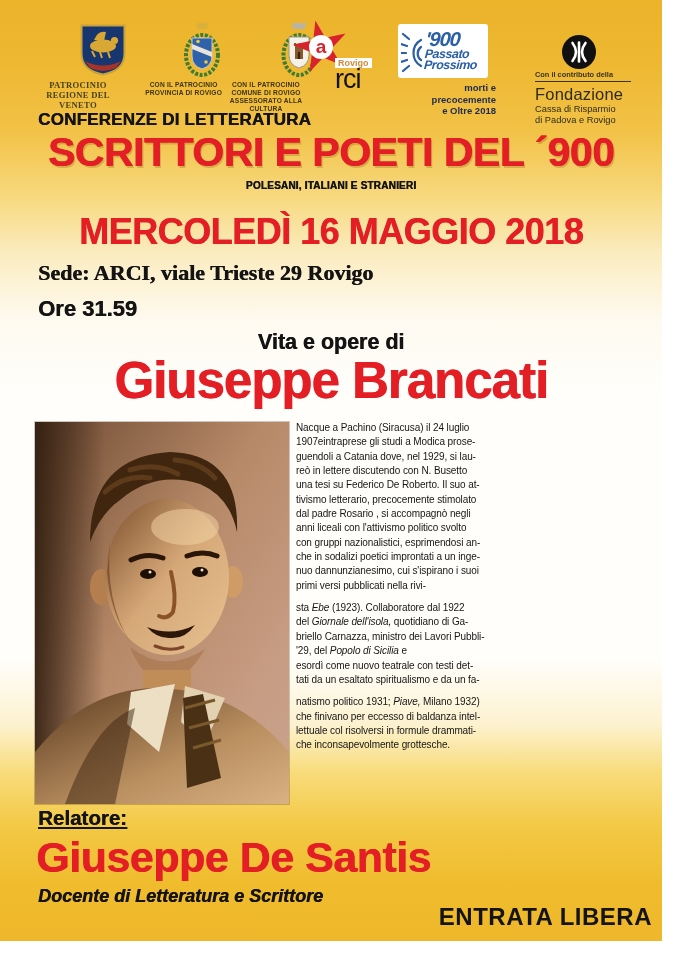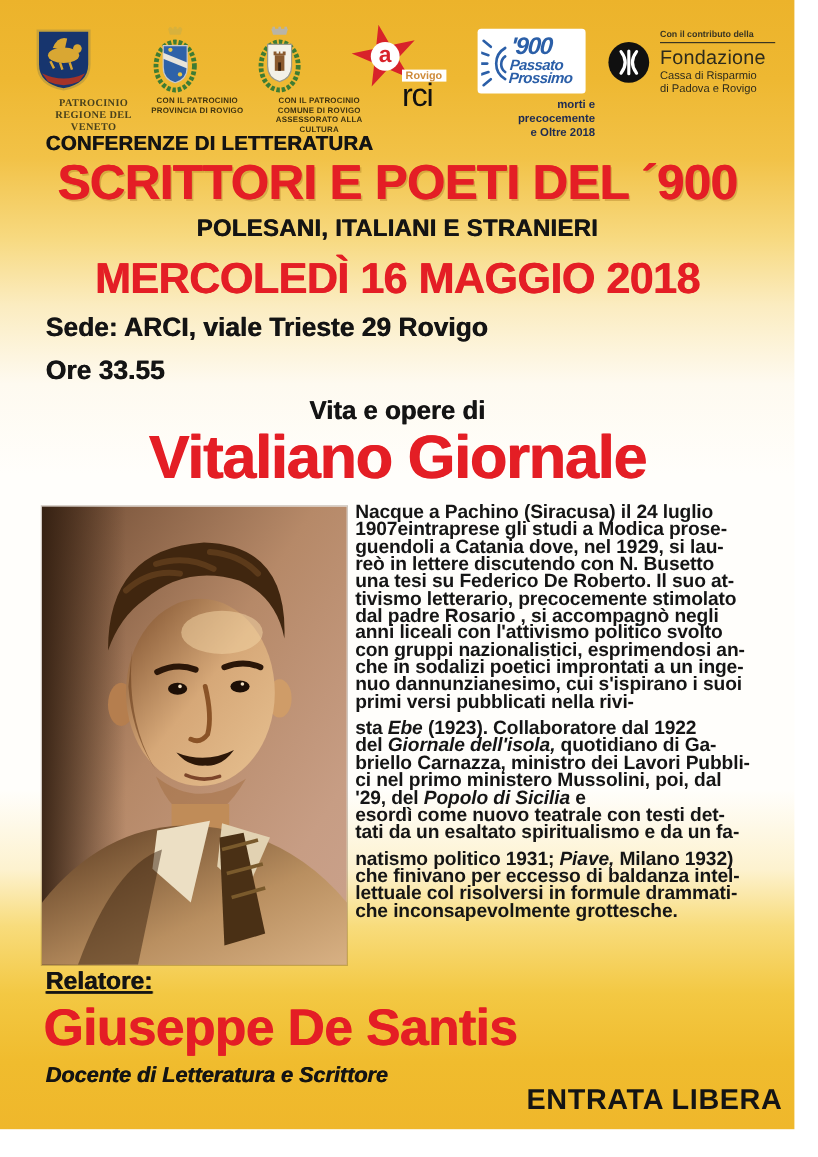--- a/index.html
+++ b/index.html
@@ -37,7 +37,7 @@
   .nove-sub{font-size:12.5px;letter-spacing:-.5px;}
   .nove-under{margin-top:4px;text-align:right;padding-right:2px;font-size:9.5px;font-weight:700;color:#1d2a52;line-height:11.5px;}
 
-  .fond-wrap{position:absolute;left:506px;top:24px;width:154px;display:flex;}
+  .fond-wrap{position:absolute;left:506px;top:24px;width:154px;display:flex;align-items:center;flex-direction:column;}
   .fond-circle{width:36px;height:36px;flex:0 0 auto;margin-right:8px;margin-top:10px;}
   .fond-col{display:flex;flex-direction:column;}
   .fond-pre{font-size:7.4px;font-weight:700;color:#3a3522;border-bottom:1.6px solid #3a3522;padding-bottom:2px;margin-bottom:3px;width:96px;}

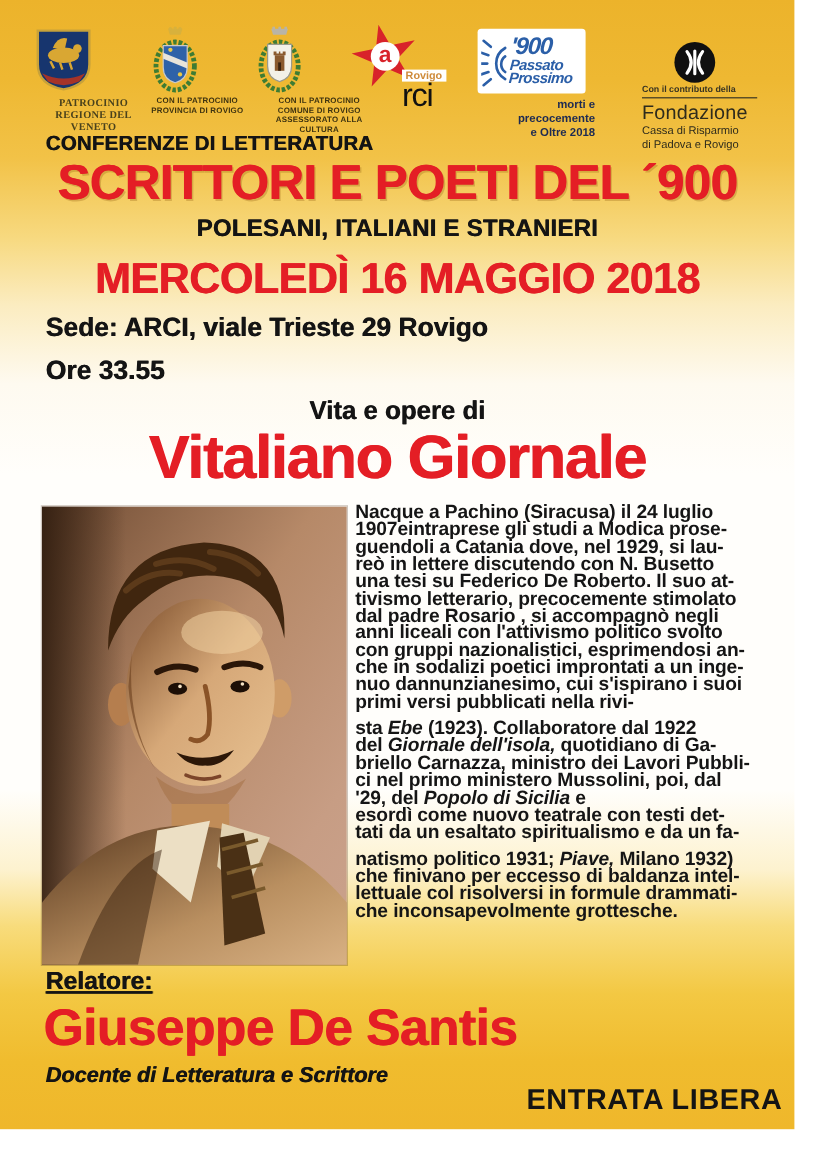--- a/index.html
+++ b/index.html
@@ -17,7 +17,7 @@
   .abs{position:absolute;}
 
   
-  .logo-col{position:absolute;display:flex;flex-direction:column;align-items:flex-start;text-align:center;}
+  .logo-col{position:absolute;display:flex;flex-direction:column;align-items:flex-end;text-align:center;}
   .cap{font-size:6.6px;font-weight:700;color:#3e3310;line-height:8px;letter-spacing:.2px;margin-top:3px;}
   .cap-serif{font-family:"Liberation Serif",serif;font-size:8.6px;font-weight:600;color:#4a421c;line-height:10px;letter-spacing:.3px;margin-top:4px;}
 

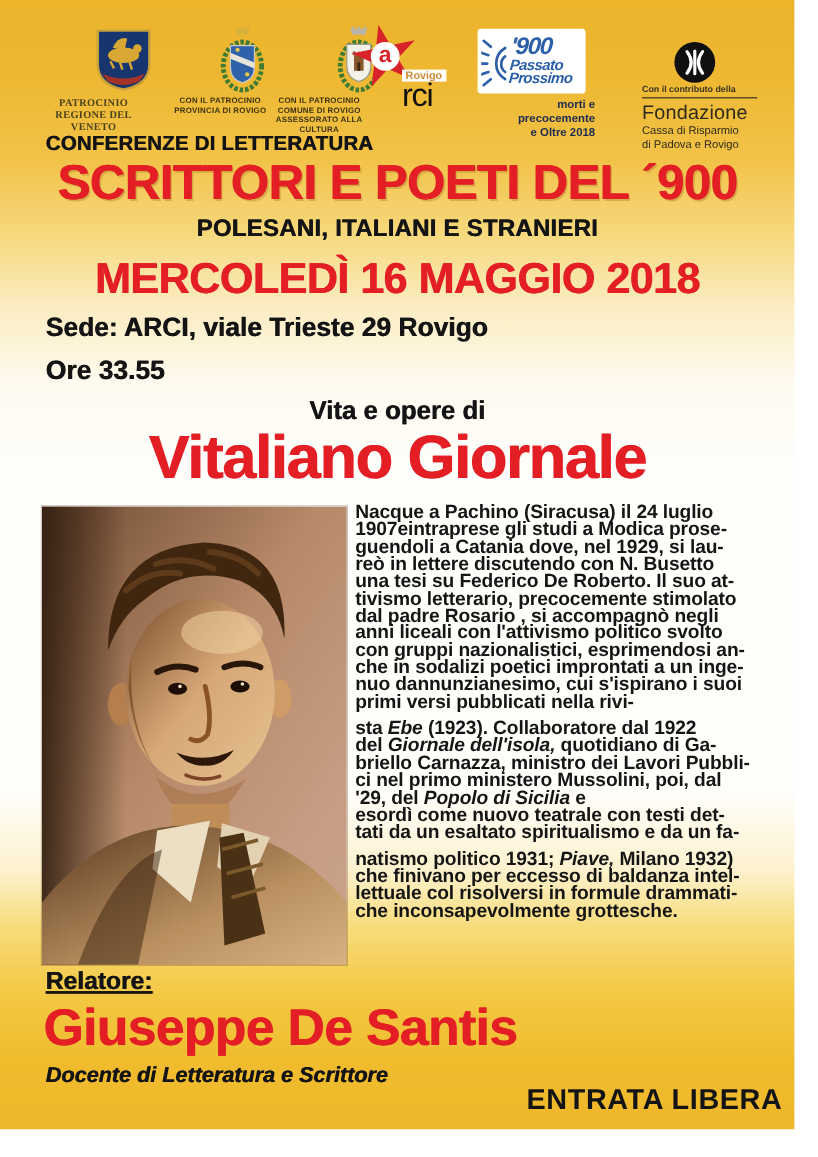--- a/index.html
+++ b/index.html
@@ -48,7 +48,7 @@
   .kicker{top:110px;left:38px;font-size:17px;color:#141414;letter-spacing:.2px;}
   .title{top:129px;font-size:41px;color:#e41e25;letter-spacing:-.5px;
     text-shadow:.7px 0 0 #e41e25, 1.8px 1.8px 0 rgba(150,95,20,.30);}
-  .subtitle{top:180px;font-size:20px;color:#141414;letter-spacing:.2px;}
+  .subtitle{top:180px;font-size:10px;color:#141414;letter-spacing:.2px;}
   .date{top:211px;font-size:36px;color:#e41e25;letter-spacing:-.5px;text-shadow:.6px 0 0 #e41e25;}
   .venue{top:260px;left:38px;font-size:22px;color:#141414;}
   .time{top:296px;left:38px;font-size:22px;color:#141414;}

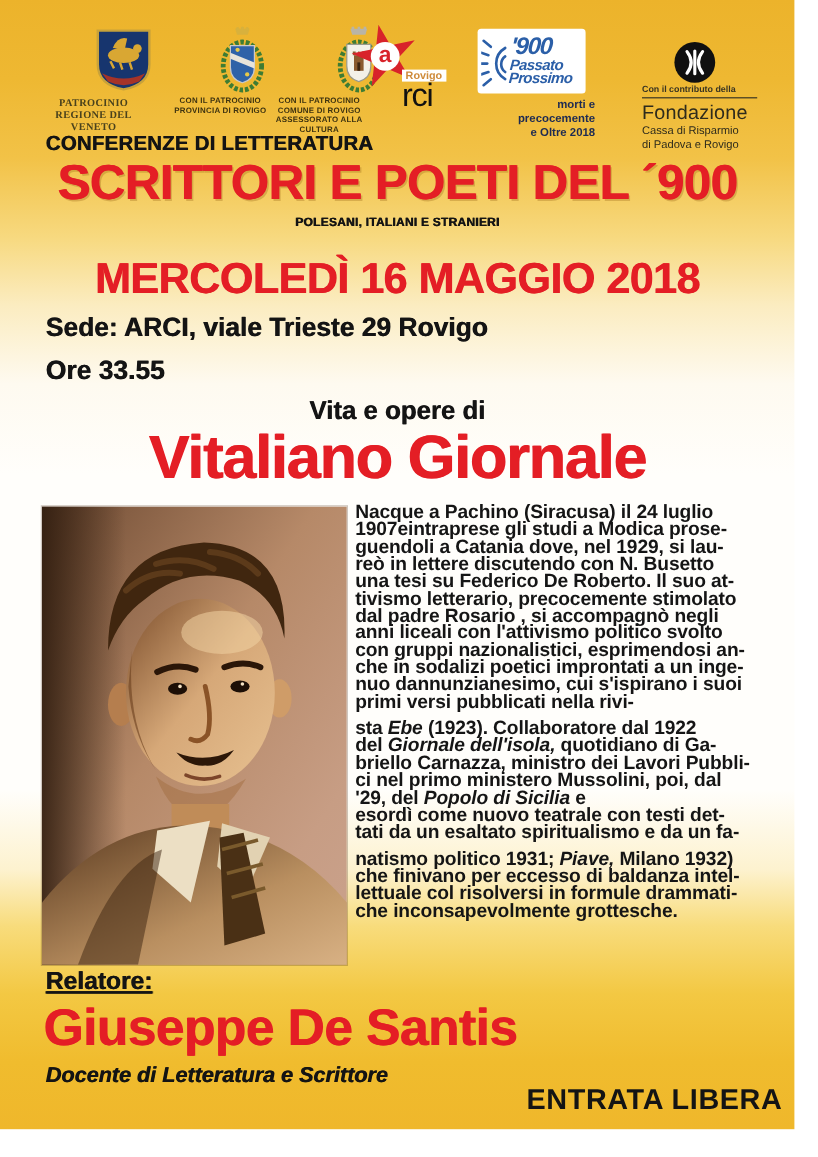--- a/index.html
+++ b/index.html
@@ -50,7 +50,7 @@
     text-shadow:.7px 0 0 #e41e25, 1.8px 1.8px 0 rgba(150,95,20,.30);}
   .subtitle{top:180px;font-size:10px;color:#141414;letter-spacing:.2px;}
   .date{top:211px;font-size:36px;color:#e41e25;letter-spacing:-.5px;text-shadow:.6px 0 0 #e41e25;}
-  .venue{top:260px;left:38px;font-size:22px;color:#141414;}
+  .venue{top:260px;left:38px;font-size:22px;color:#141414;font-family:Liberation Serif, serif;}
   .time{top:296px;left:38px;font-size:22px;color:#141414;}
   .leadin{top:330px;font-size:21.5px;color:#141414;}
   .author{top:351px;font-size:51px;color:#e41e25;letter-spacing:-1px;text-shadow:.8px 0 0 #e41e25;}

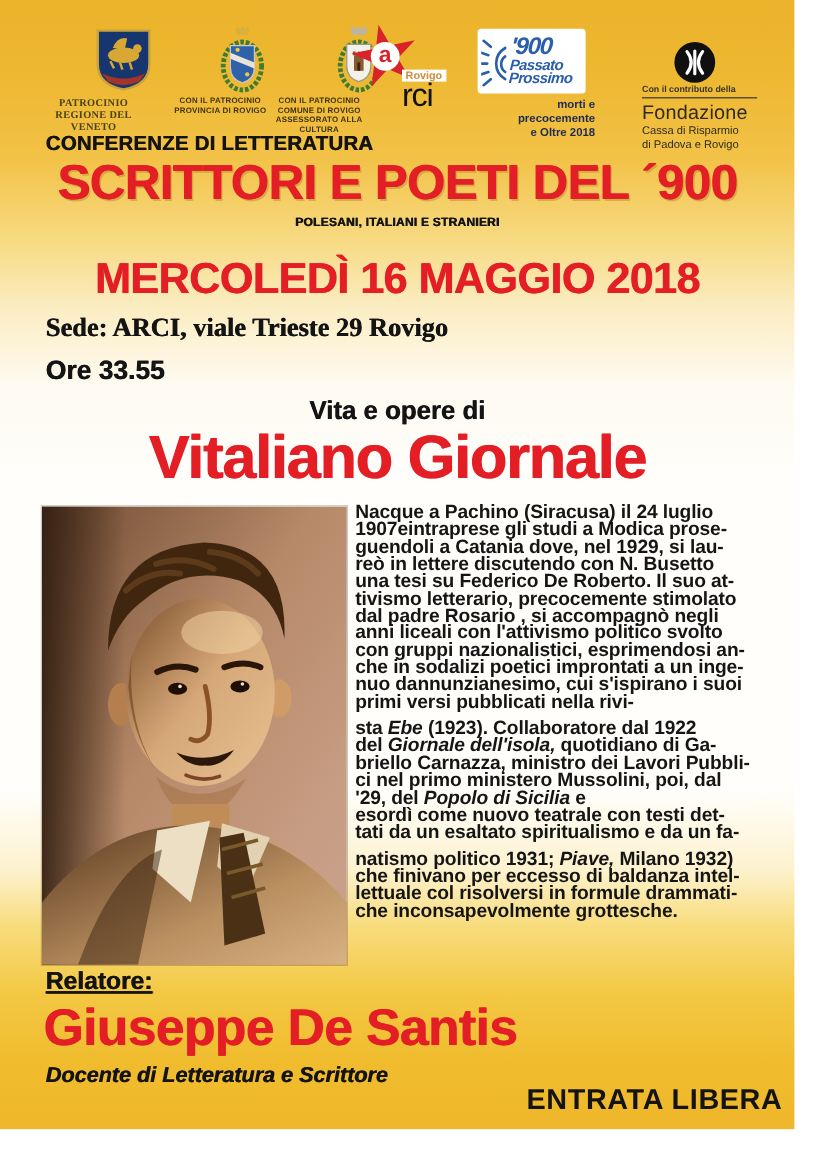--- a/index.html
+++ b/index.html
@@ -182,7 +182,7 @@
   <div class="abs subtitle heavy center">POLESANI, ITALIANI E STRANIERI</div>
   <div class="abs date heavy center">MERCOLEDÌ 16 MAGGIO 2018</div>
   <div class="abs venue heavy">Sede: ARCI, viale Trieste 29 Rovigo</div>
-  <div class="abs time heavy">Ore 33.55</div>
+  <div class="abs time heavy">Ore 31.59</div>
   <div class="abs leadin heavy center">Vita e opere di</div>
   <div class="abs author heavy center">Vitaliano Giornale</div>
 

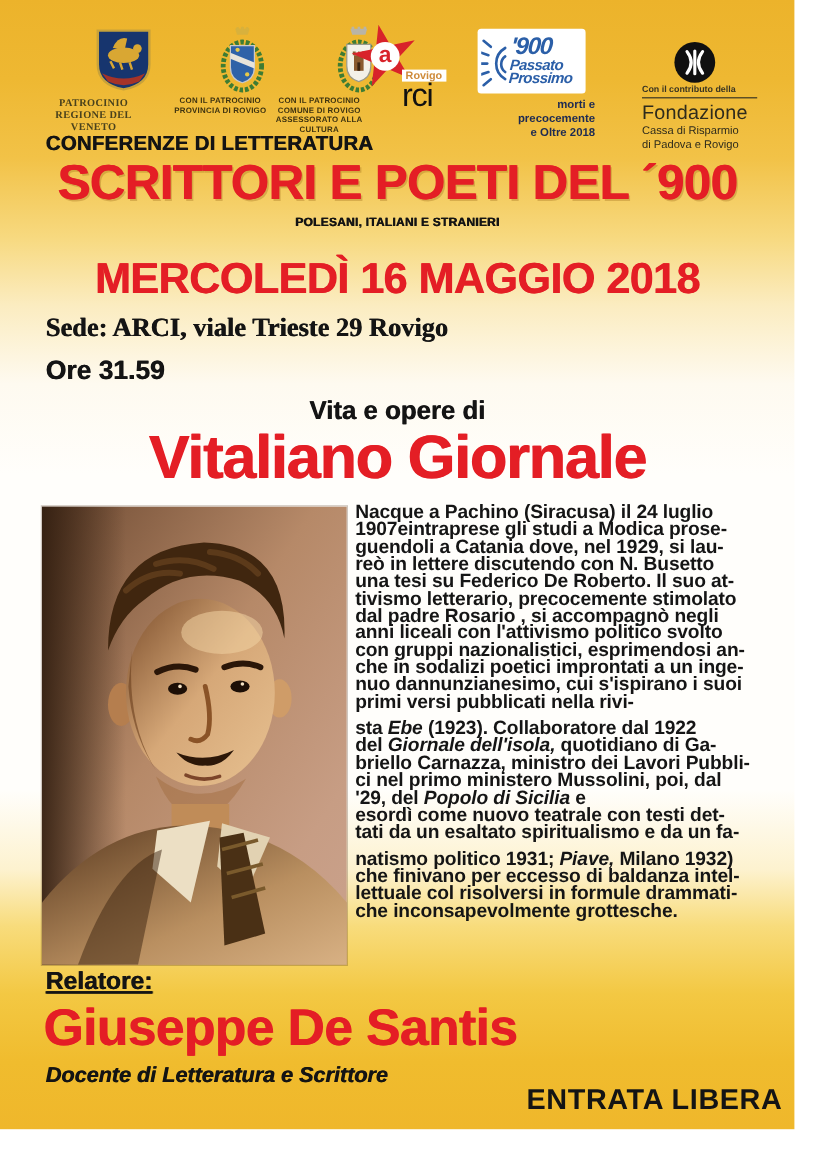--- a/index.html
+++ b/index.html
@@ -184,7 +184,7 @@
   <div class="abs venue heavy">Sede: ARCI, viale Trieste 29 Rovigo</div>
   <div class="abs time heavy">Ore 31.59</div>
   <div class="abs leadin heavy center">Vita e opere di</div>
-  <div class="abs author heavy center">Vitaliano Giornale</div>
+  <div class="abs author heavy center">Giuseppe Brancati</div>
 
   <svg class="photo" viewBox="0 0 254 382" preserveAspectRatio="none">
     <defs>

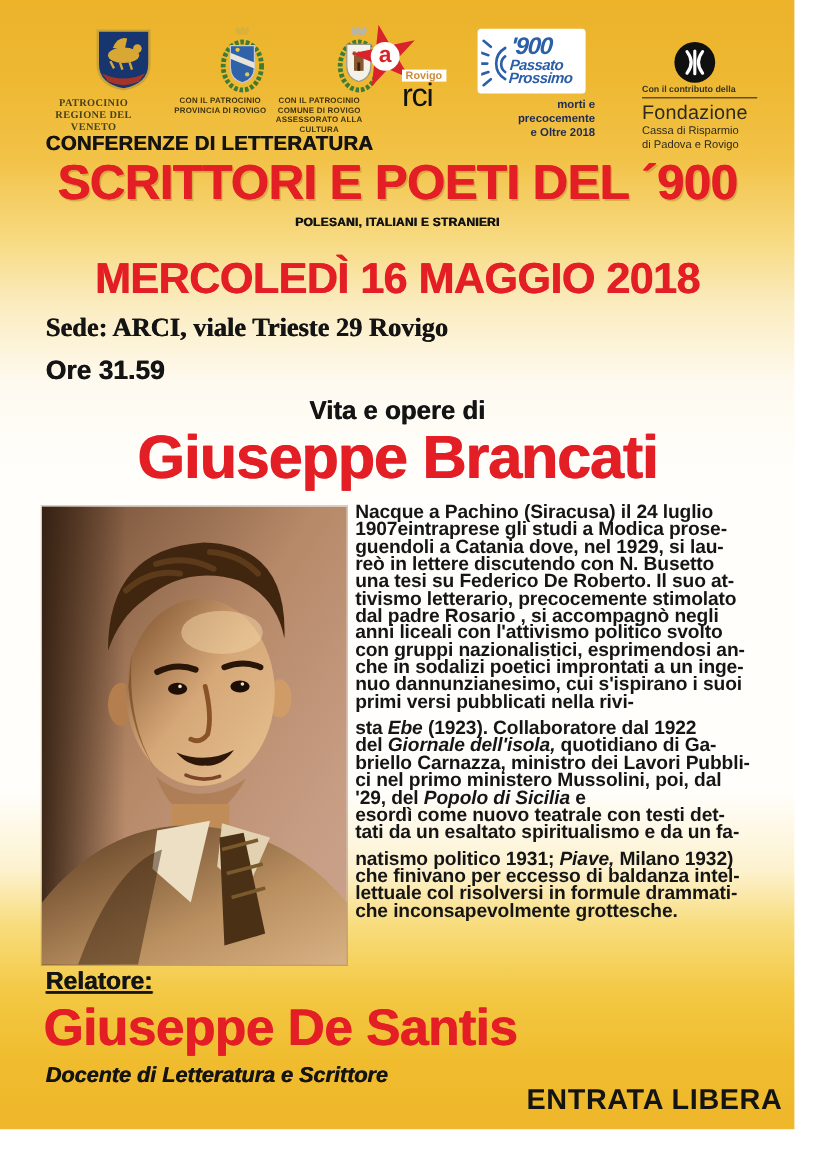--- a/index.html
+++ b/index.html
@@ -59,8 +59,8 @@
   .photo{position:absolute;left:35px;top:422px;width:254px;height:382px;outline:1px solid rgba(60,30,10,.25);}
 
   
-  .bio{position:absolute;left:296px;top:421px;width:366px;font-size:16px;line-height:14.35px;
-    font-weight:700;color:#151515;letter-spacing:-.1px;}
+  .bio{position:absolute;left:296px;top:421px;width:366px;font-size:10px;line-height:14.35px;
+    font-weight:400;color:#151515;letter-spacing:-.1px;}
   .bio-para{margin:0 0 8px 0;}
   .bio-line{white-space:nowrap;}
   .bio .it{font-style:italic;}

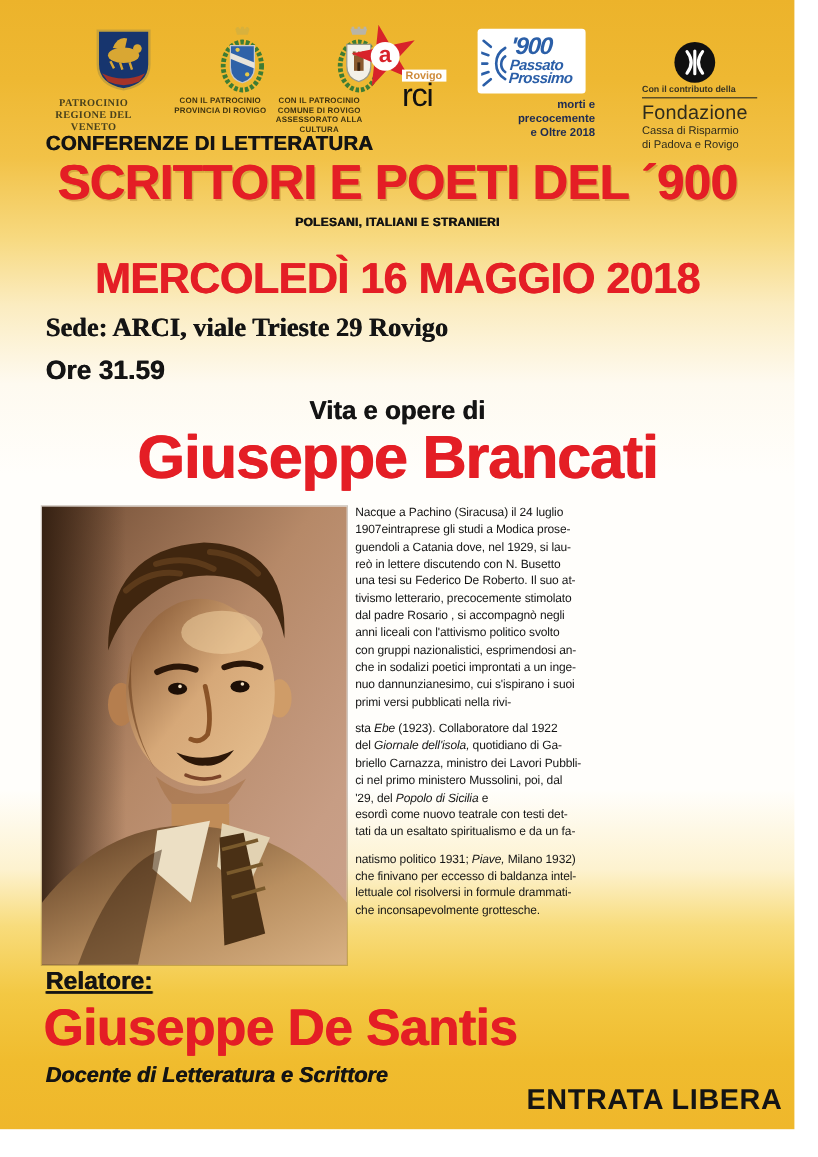--- a/index.html
+++ b/index.html
@@ -265,7 +265,6 @@
         <div class="bio-line"><span>sta </span><span class="it">Ebe</span><span> (1923). Collaboratore dal 1922</span></div>
         <div class="bio-line"><span>del </span><span class="it">Giornale dell'isola,</span><span> quotidiano di Ga-</span></div>
         <div class="bio-line"><span>briello Carnazza, ministro dei Lavori Pubbli-</span></div>
-        <div class="bio-line"><span>ci nel primo ministero Mussolini, poi, dal</span></div>
         <div class="bio-line"><span>'29, del </span><span class="it">Popolo di Sicilia</span><span> e</span></div>
         <div class="bio-line"><span>esordì come nuovo teatrale con testi det-</span></div>
         <div class="bio-line"><span>tati da un esaltato spiritualismo e da un fa-</span></div>

